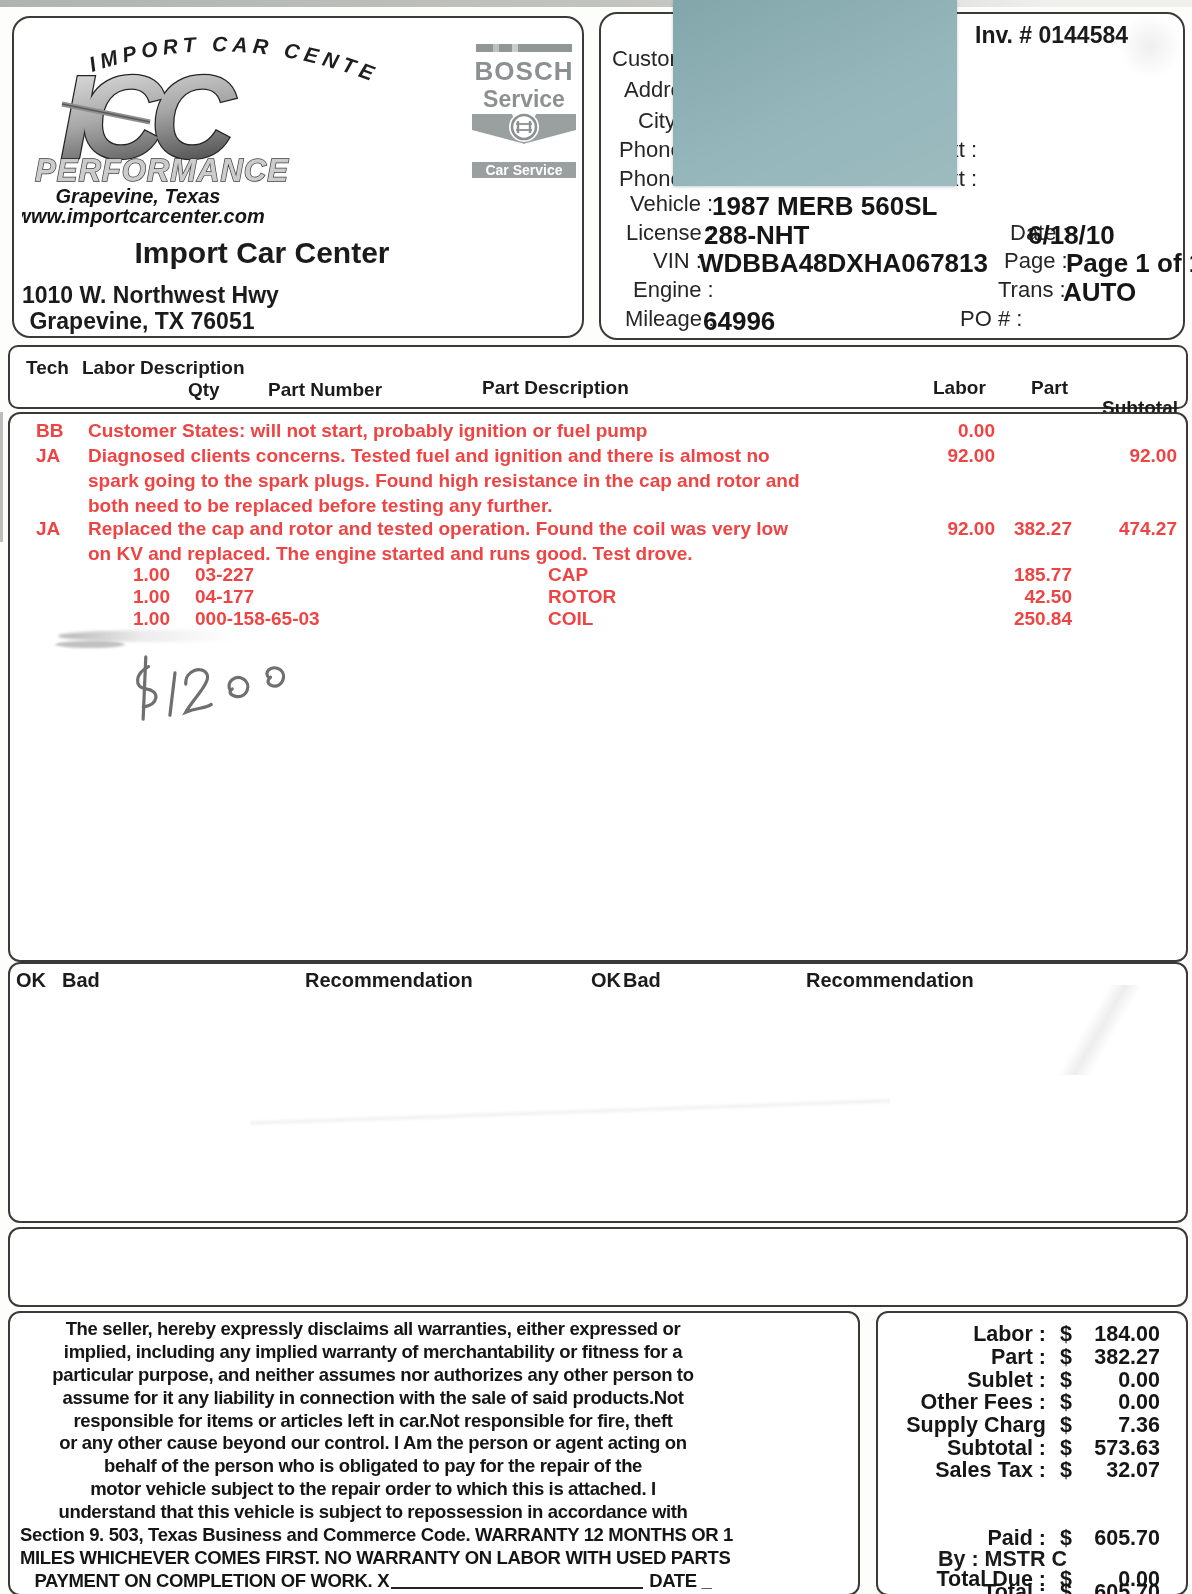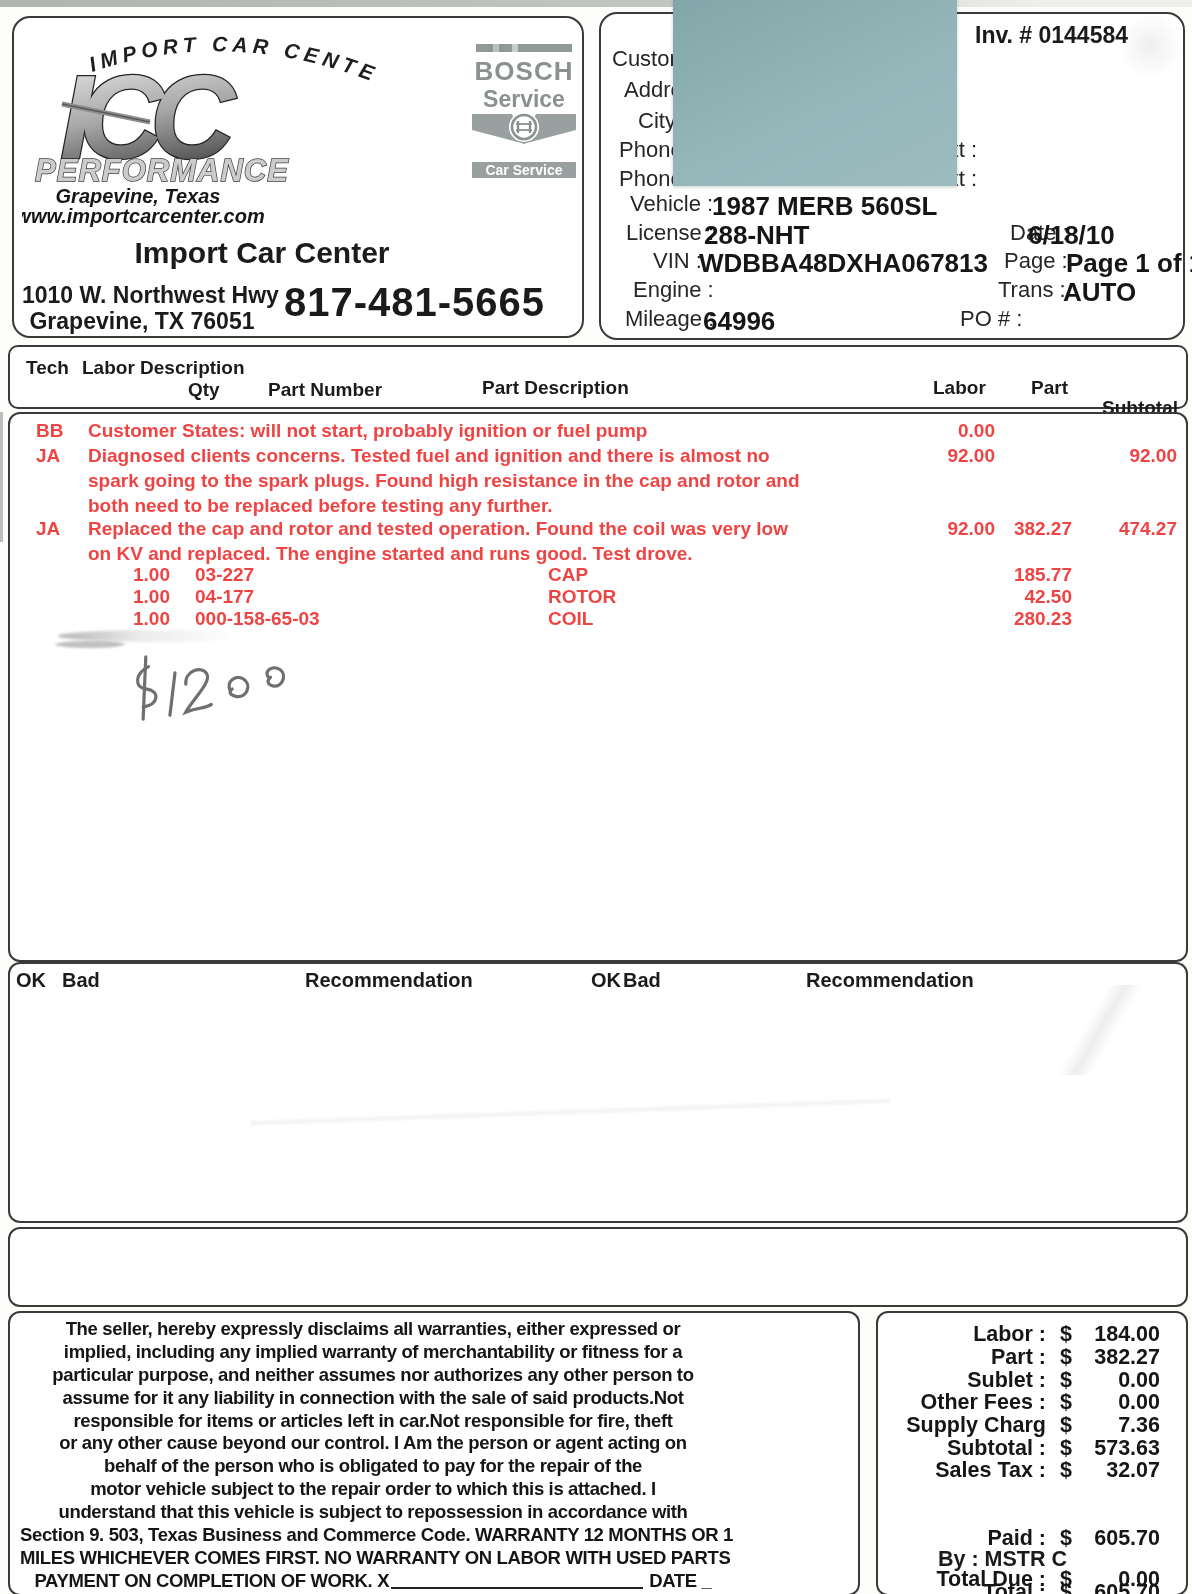--- a/index.html
+++ b/index.html
@@ -126,7 +126,6 @@
     <div class="abs" style="left:48px;top:218px;width:400px;text-align:center;font-size:30px;font-weight:bold;">Import Car Center</div>
     <div class="abs" style="left:8px;top:264px;width:240px;text-align:center;font-size:23px;font-weight:bold;">1010 W. Northwest Hwy</div>
     <div class="abs" style="left:8px;top:290px;width:240px;text-align:center;font-size:23px;font-weight:bold;">Grapevine, TX 76051</div>
-    <div class="abs" style="left:270px;top:262px;font-size:40px;font-weight:bold;letter-spacing:1px;">817-481-5665</div>
   </div>
 
   

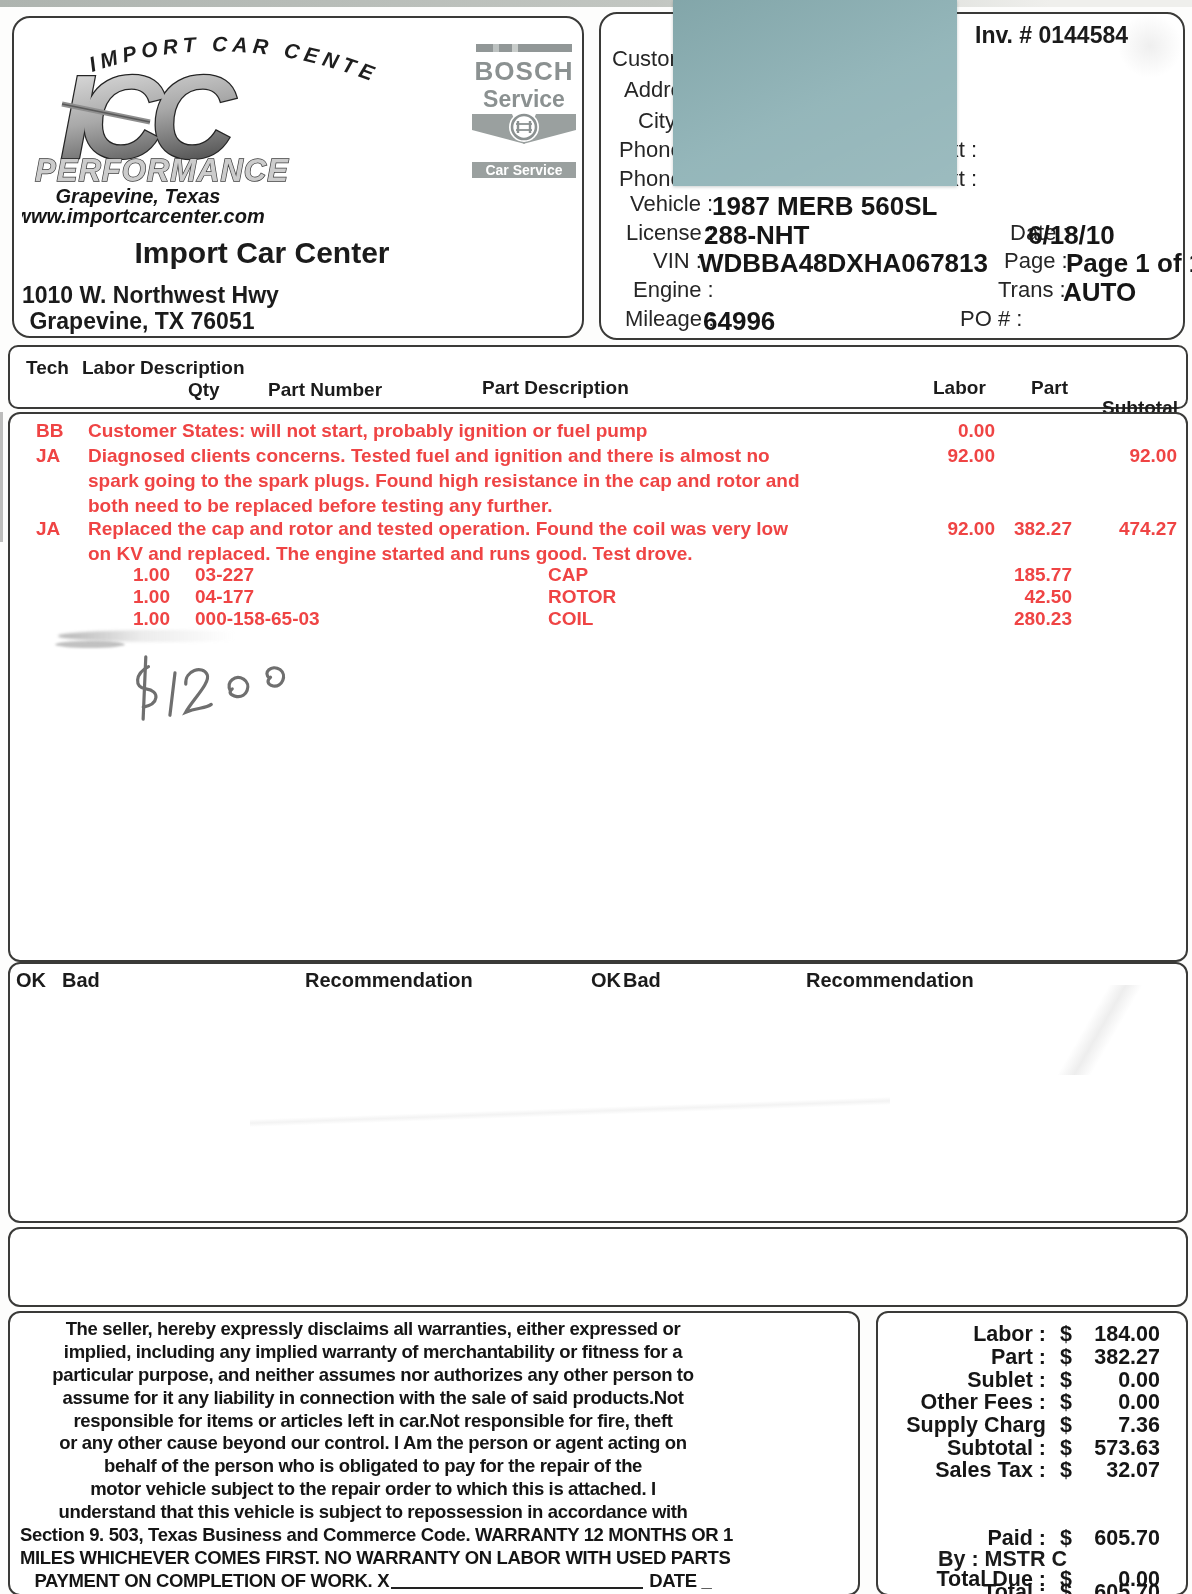--- a/index.html
+++ b/index.html
@@ -219,7 +219,7 @@
     <span class="item c-qty" style="top:608px;">1.00</span>
     <span class="item c-pn" style="top:608px;">000-158-65-03</span>
     <span class="item c-pd" style="top:608px;">COIL</span>
-    <span class="item c-part" style="top:608px;">280.23</span>
+    <span class="item c-part" style="top:608px;">250.84</span>
   </div>
 
   

